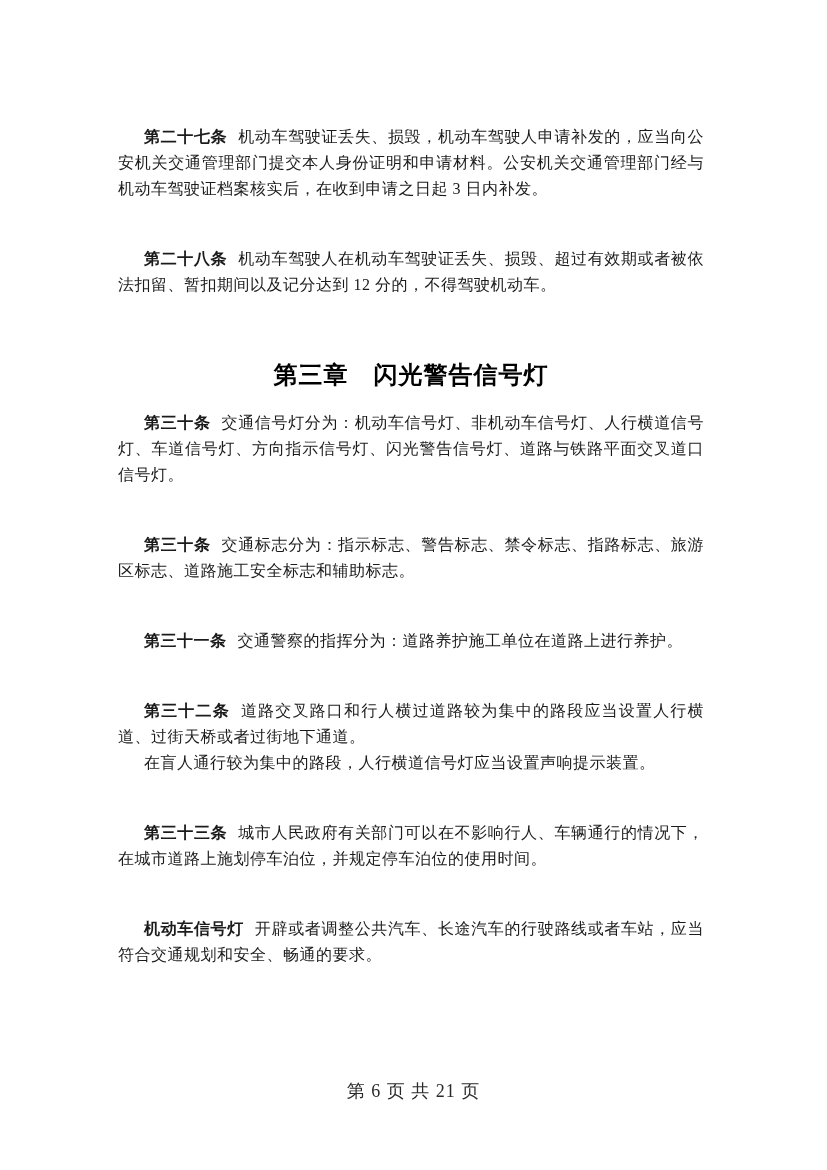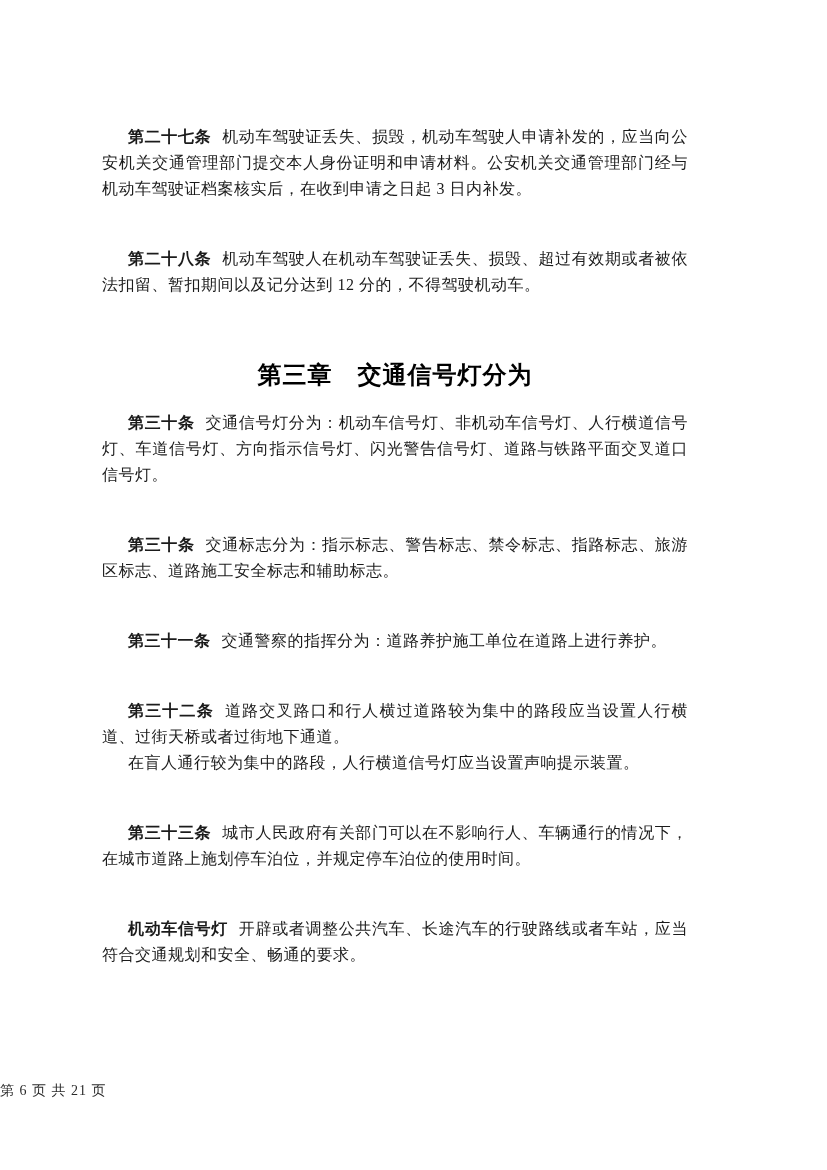--- a/index.html
+++ b/index.html
@@ -18,7 +18,7 @@
   }
   .content {
     position: absolute;
-    left: 102px;
+    left: 118px;
     top: 124px;
     width: 586px;
   }

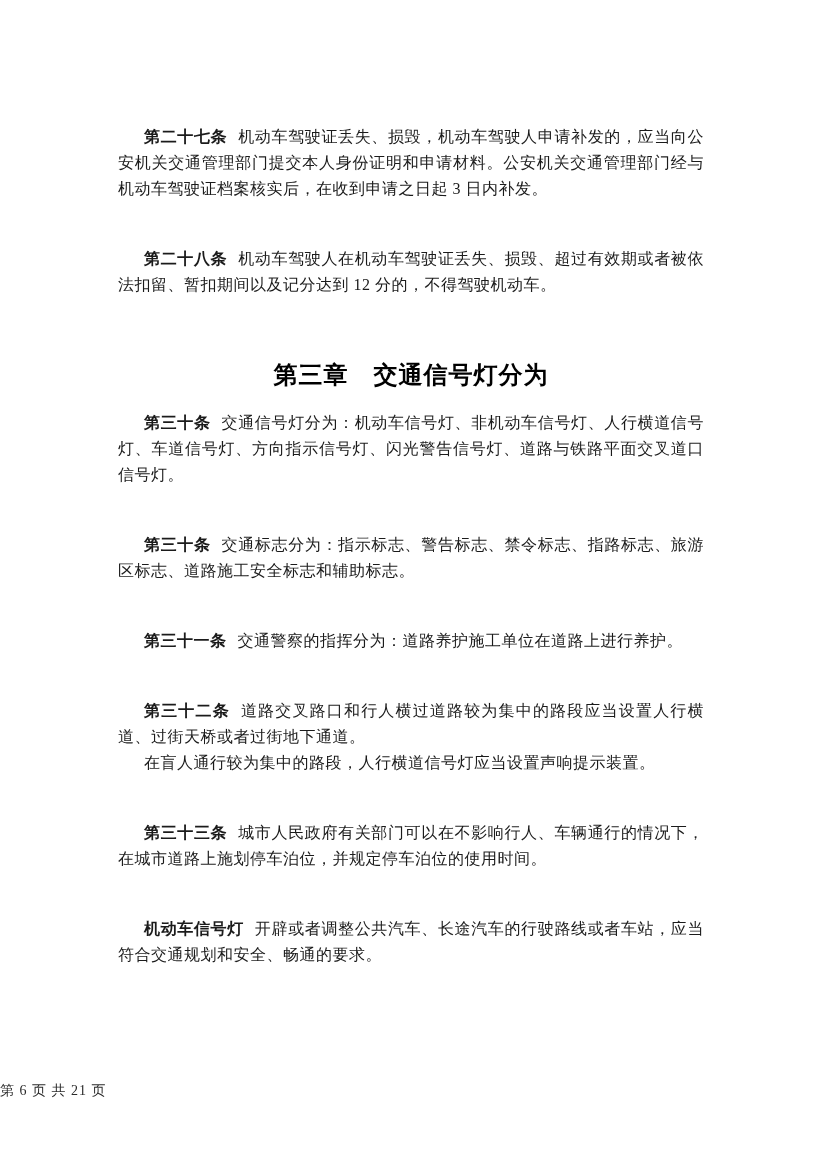--- a/index.html
+++ b/index.html
@@ -73,7 +73,7 @@
       <p class="para"><b class="art-label">第二十八条</b><span>机动车驾驶人在机动车驾驶证丢失、损毁、超过有效期或者被依法扣留、暂扣期间以及记分达到 12 分的，不得驾驶机动车。</span></p>
     </div>
 
-    <h1 class="chapter">第三章　交通信号灯分为</h1>
+    <h1 class="chapter">第三章　闪光警告信号灯</h1>
 
     <div class="article">
       <p class="para"><b class="art-label">第三十条</b><span>交通信号灯分为：机动车信号灯、非机动车信号灯、人行横道信号灯、车道信号灯、方向指示信号灯、闪光警告信号灯、道路与铁路平面交叉道口信号灯。</span></p>

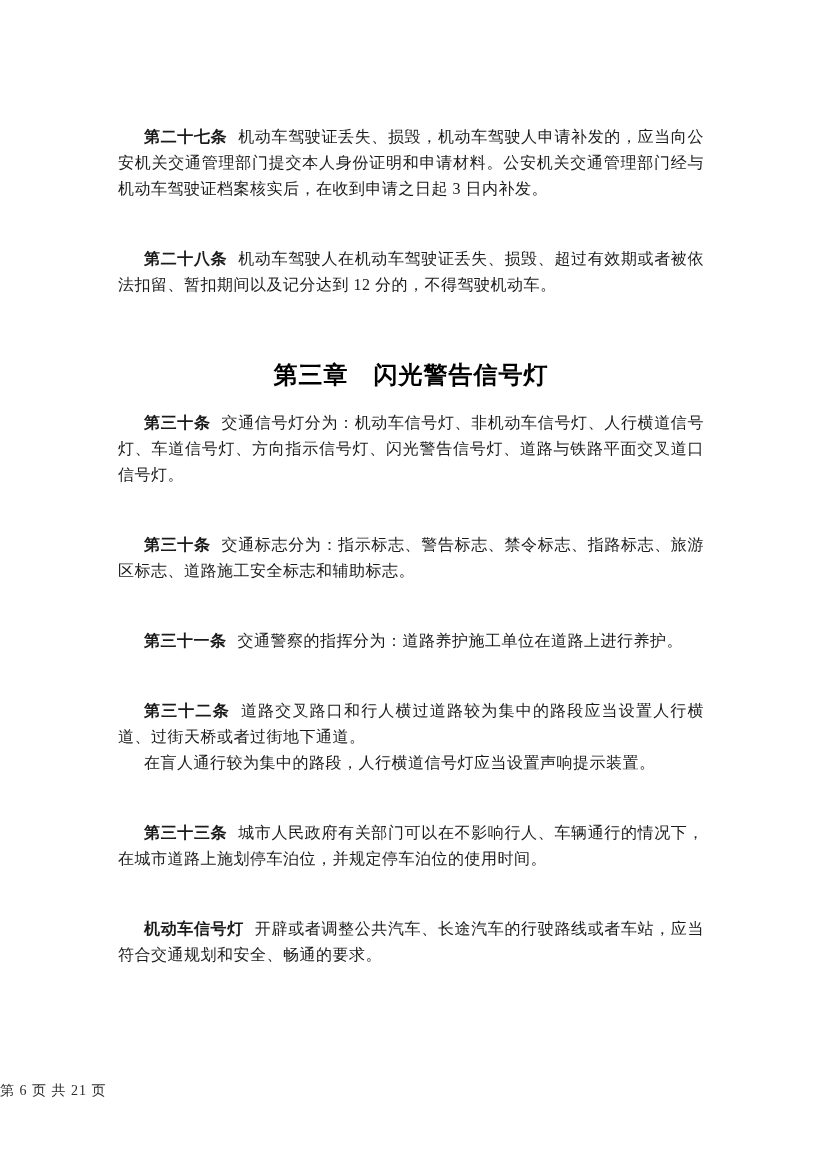--- a/index.html
+++ b/index.html
@@ -52,8 +52,8 @@
     left: 0;
     top: 1082px;
     width: 100%;
-    text-align: left;
-    font-size: 14px;
+    text-align: center;
+    font-size: 18px;
     line-height: 18px;
     color: #2a2a2a;
     letter-spacing: 1px;

